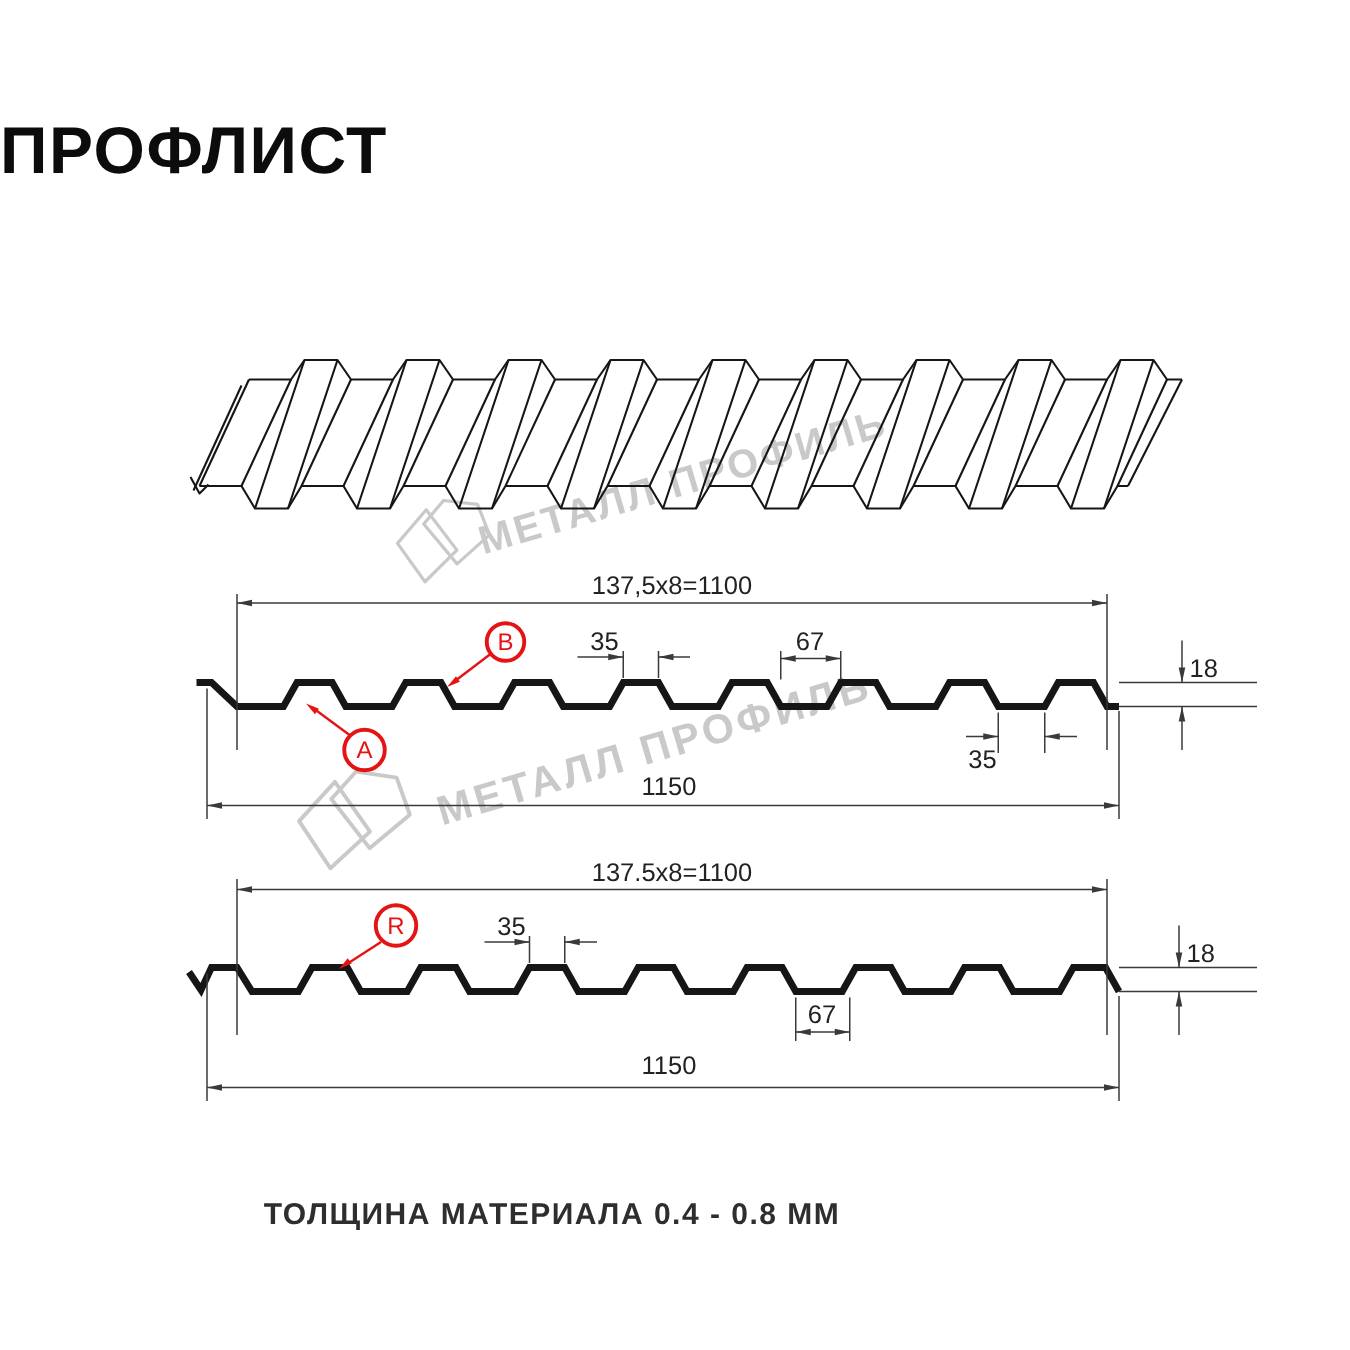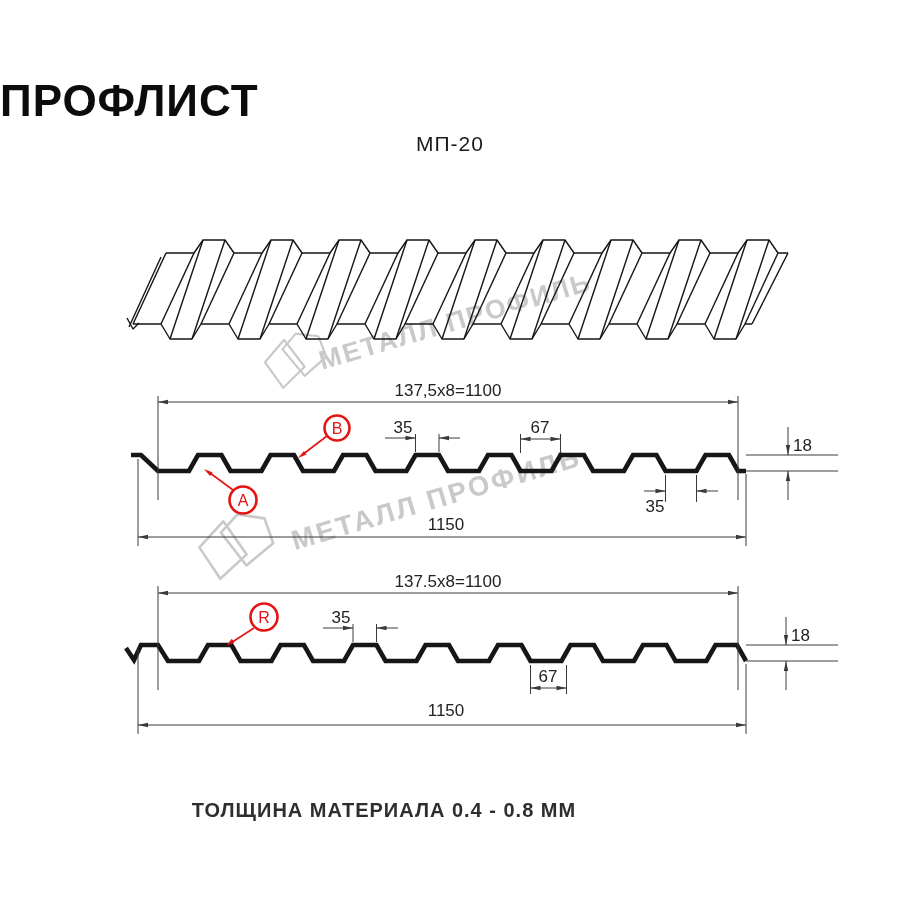--- a/index.html
+++ b/index.html
@@ -26,7 +26,6 @@
 <div class="page">
 
   <div class="title">ПРОФЛИСТ</div>
-  <div class="subtitle">МП-20</div>
 
   <svg width="900" height="900" viewBox="0 0 900 900">
 

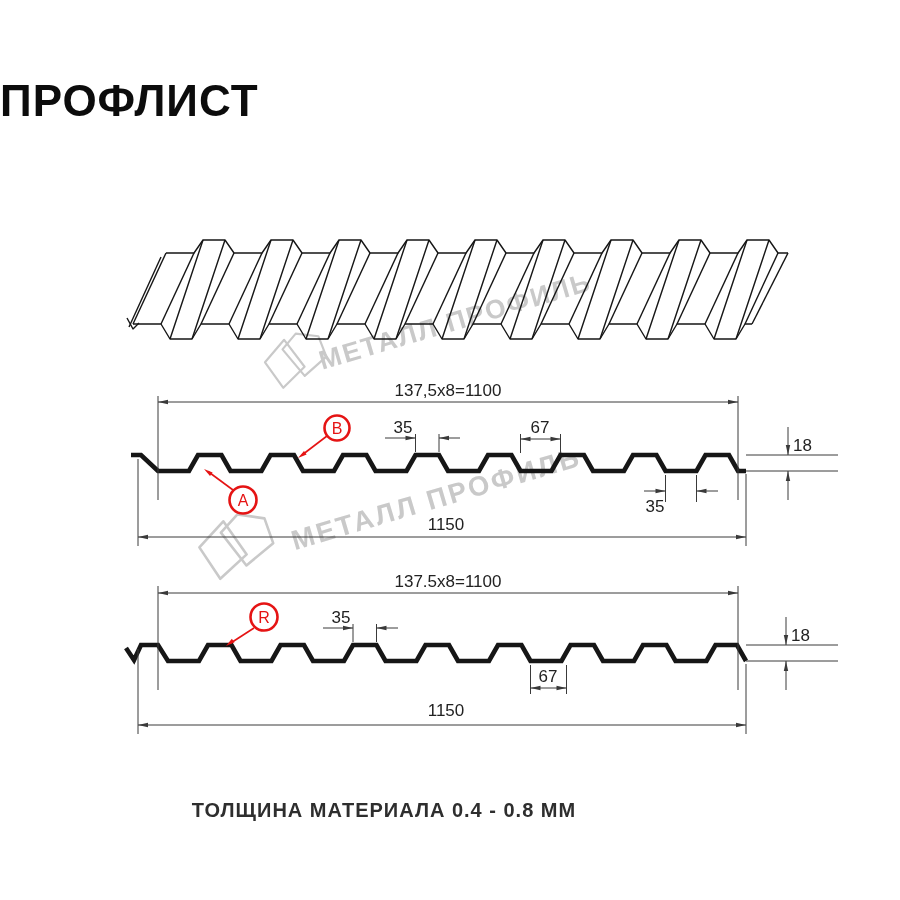--- a/index.html
+++ b/index.html
@@ -10,7 +10,7 @@
   .subtitle{position:absolute;top:132px;left:0;width:900px;text-align:center;
          font-size:21px;font-weight:400;letter-spacing:1px;color:#1a1a1a;}
   .footer{position:absolute;top:799px;left:0;width:736px;text-align:center;
-         font-size:20px;font-weight:700;letter-spacing:1px;color:#2e2e2e;padding-left:16px;}
+         font-size:20px;font-weight:700;letter-spacing:1px;color:#2e2e2e;}
   svg{position:absolute;left:0;top:0;}
   .dim{font-family:"Liberation Sans",sans-serif;font-size:17px;fill:#222222;}
   .red-t{font-family:"Liberation Sans",sans-serif;font-size:16px;fill:var(--red,#e51414);}

